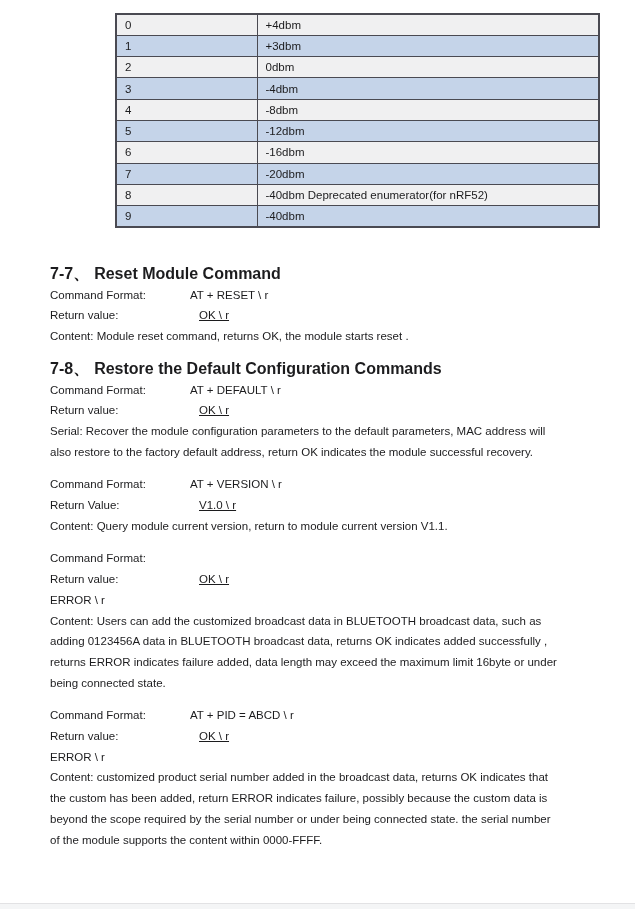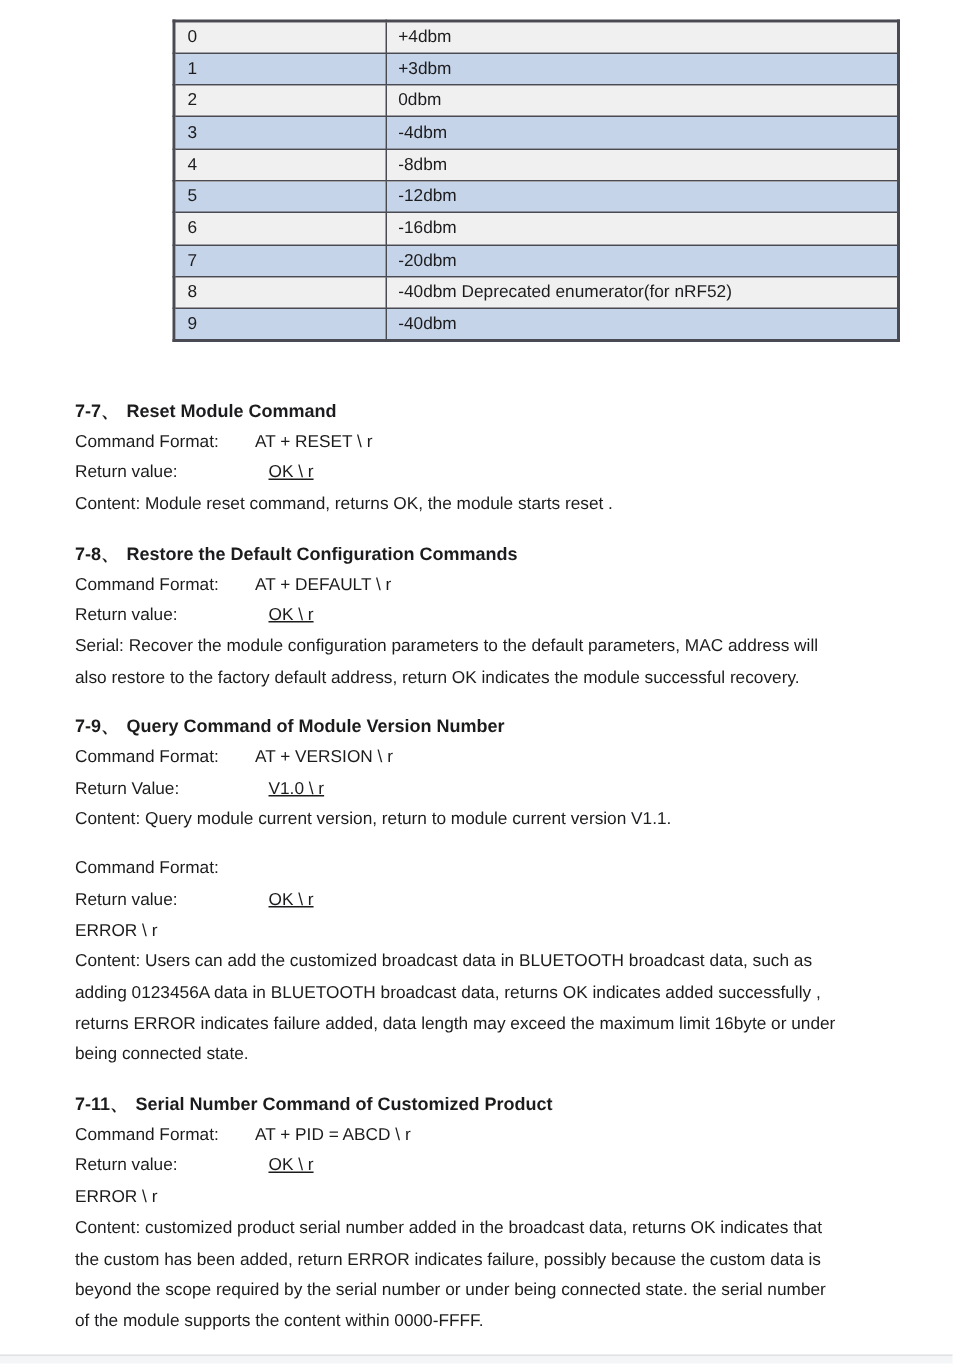--- a/index.html
+++ b/index.html
@@ -56,7 +56,7 @@
   .section { margin-bottom: 12px; }
   .sec-heading {
     font-weight: bold;
-    font-size: 12px;
+    font-size: 16px;
     margin: 0;
     line-height: 20.7px;
   }

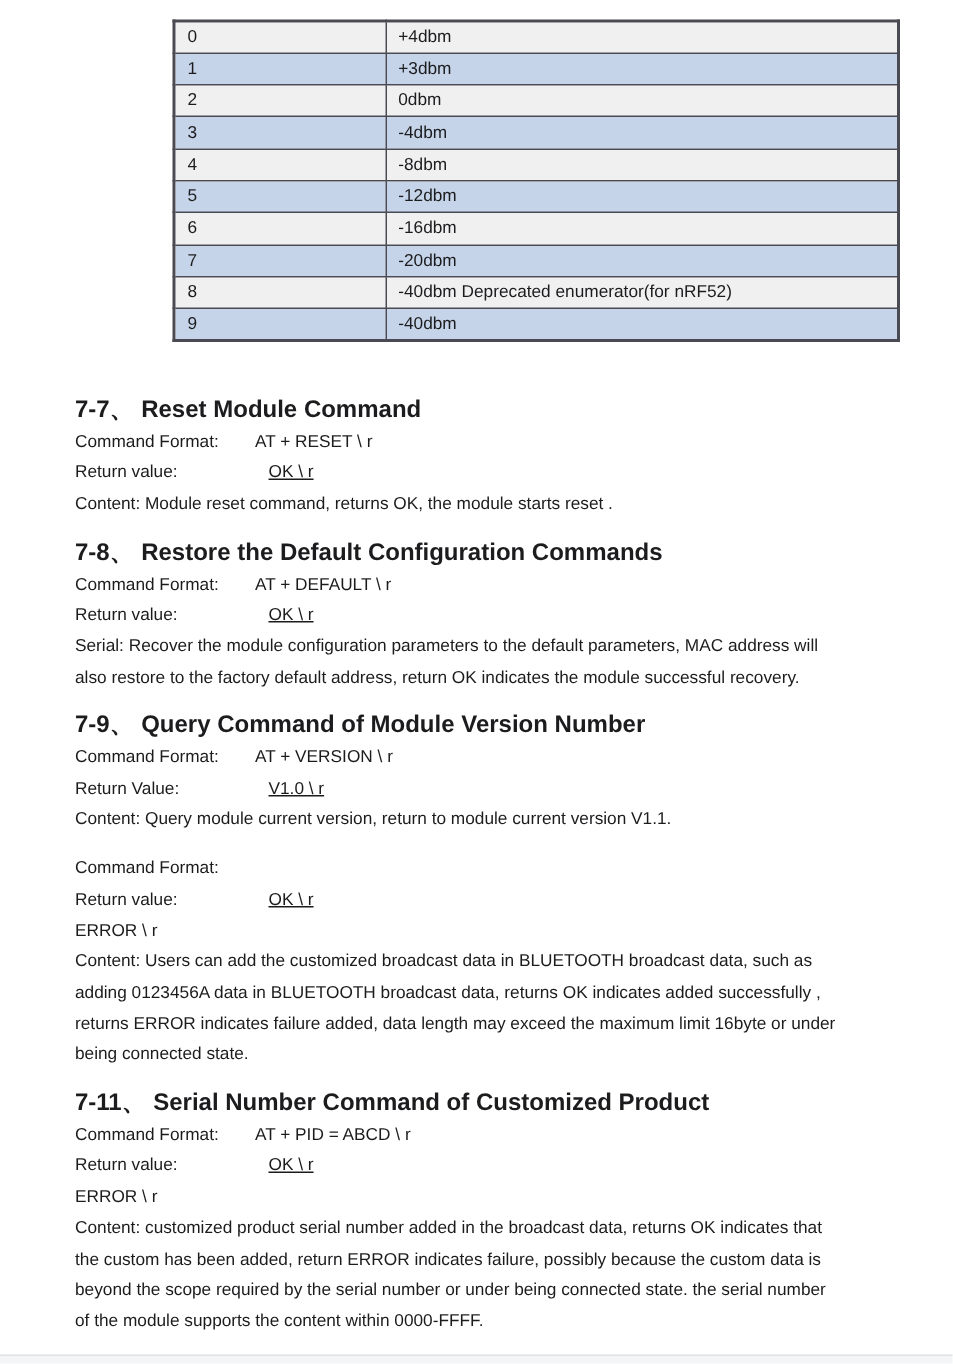--- a/index.html
+++ b/index.html
@@ -61,7 +61,7 @@
     line-height: 20.7px;
   }
   .sec-num { margin-right: 5px; }
-  .kv-row { display: flex; }
+  .kv-row { display: flex; gap: 20px; }
   .kv-label { flex: 0 0 120px; width: 120px; }
   .kv-row + .kv-row .kv-value { padding-left: 9px; text-decoration: underline; }
   .error-line, .content { margin: 0; }

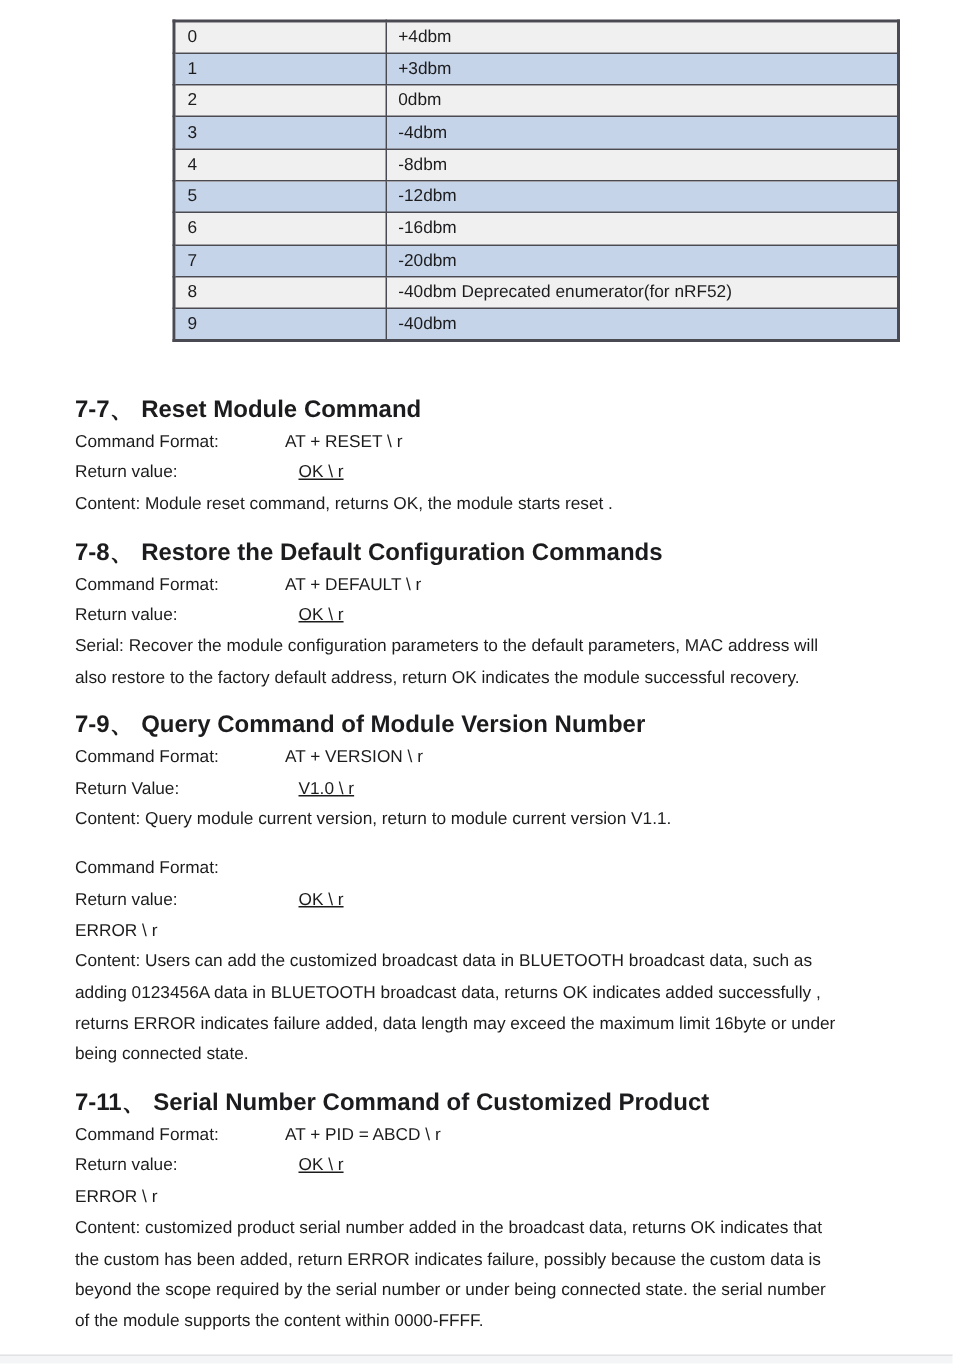--- a/index.html
+++ b/index.html
@@ -159,7 +159,6 @@
     </div>
 
     <div class="section">
-      <h2 class="sec-heading"><span class="sec-num">7-9、</span><span>Query Command of Module Version Number</span></h2>
       <div class="kv-row">
         <span class="kv-label">Command Format:</span>
         <span class="kv-value">AT + VERSION \ r</span>

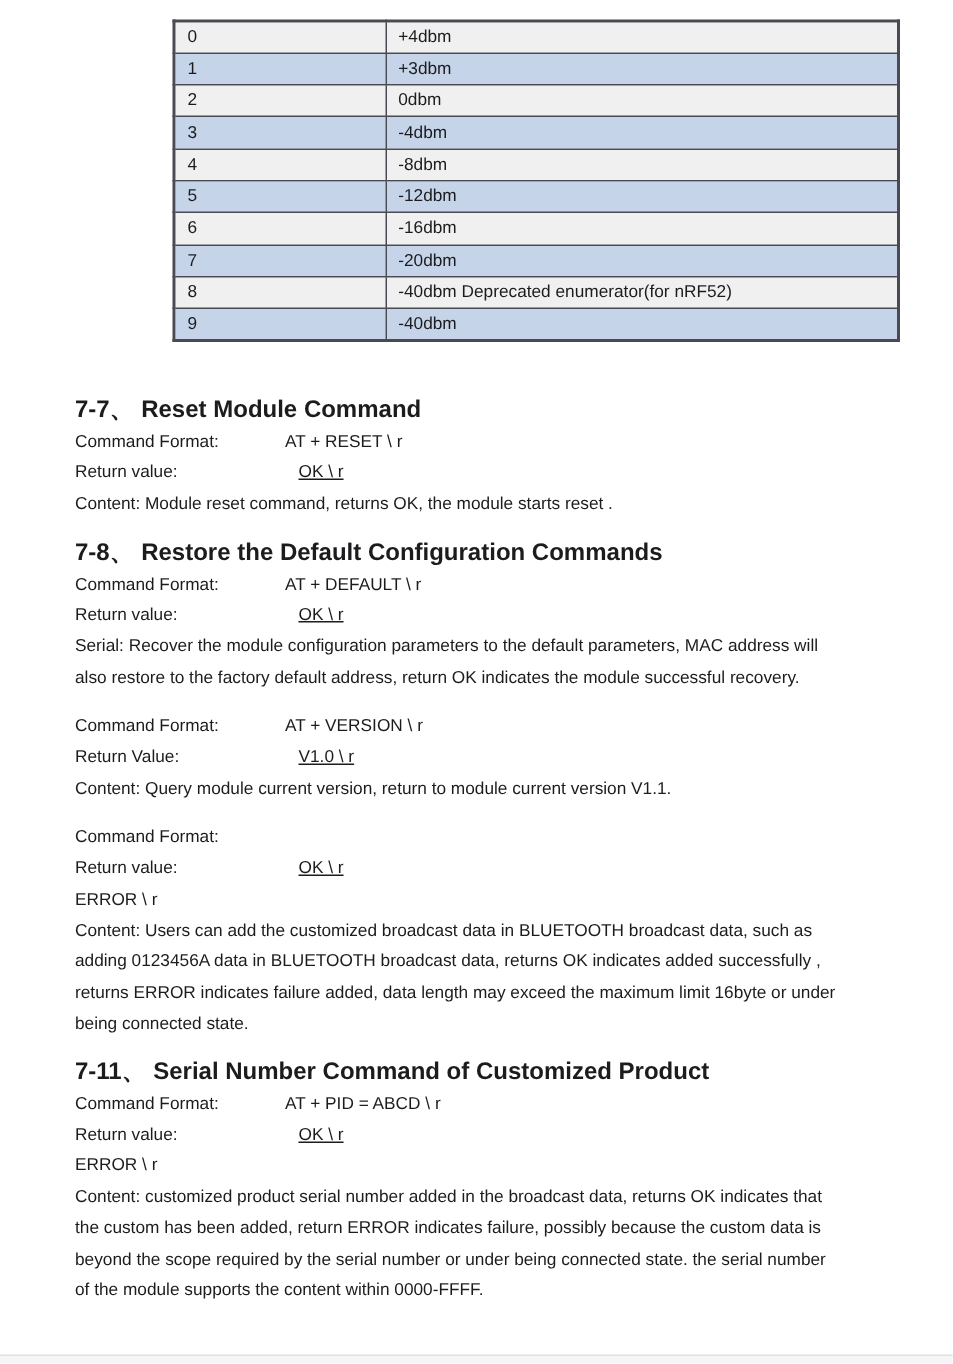--- a/index.html
+++ b/index.html
@@ -183,7 +183,6 @@
     </div>
 
     <div class="section">
-      <h2 class="sec-heading"><span class="sec-num">7-11、</span><span>Serial Number Command of Customized Product</span></h2>
       <div class="kv-row">
         <span class="kv-label">Command Format:</span>
         <span class="kv-value">AT + PID = ABCD \ r</span>

